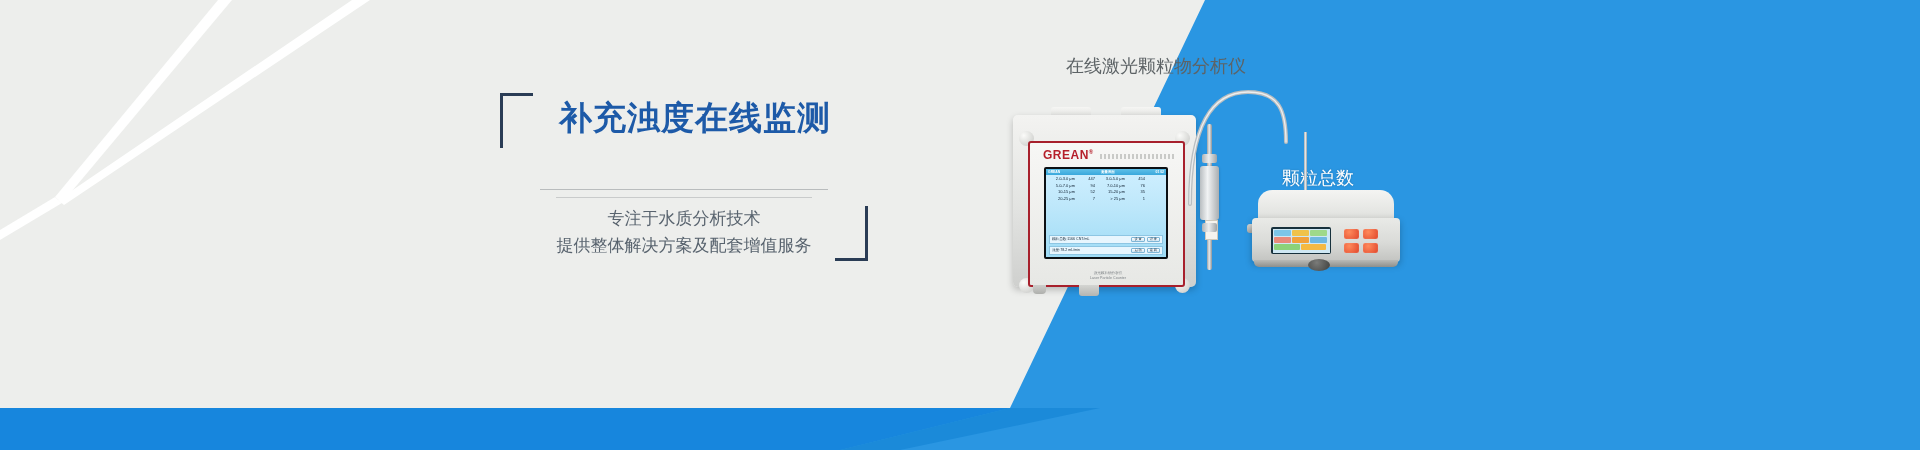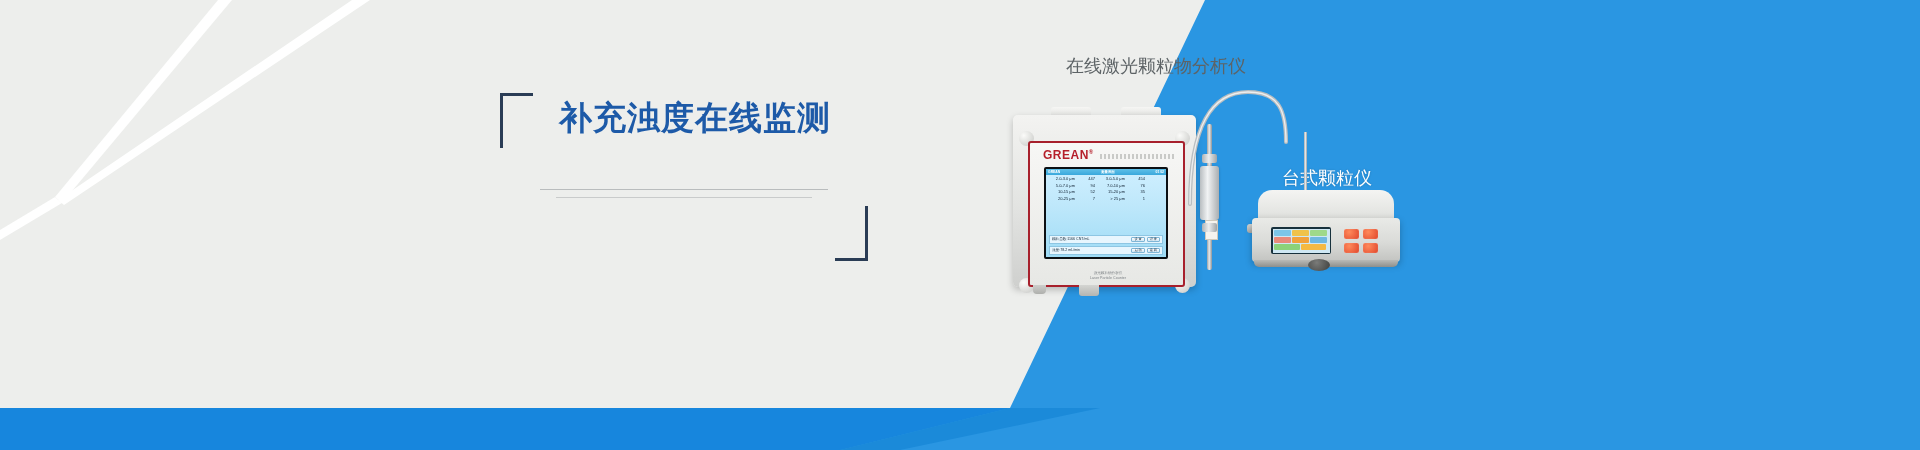--- a/index.html
+++ b/index.html
@@ -390,7 +390,7 @@
     <div class="sc-cap c2"></div>
   </div>
 
-  <div class="prod-label" id="label-bench">台式颗粒仪</div>
+  <div class="prod-label" id="label-bench">颗粒总数</div>
 
   <div id="analyzer-bench">
     <div class="ba-rod"></div>

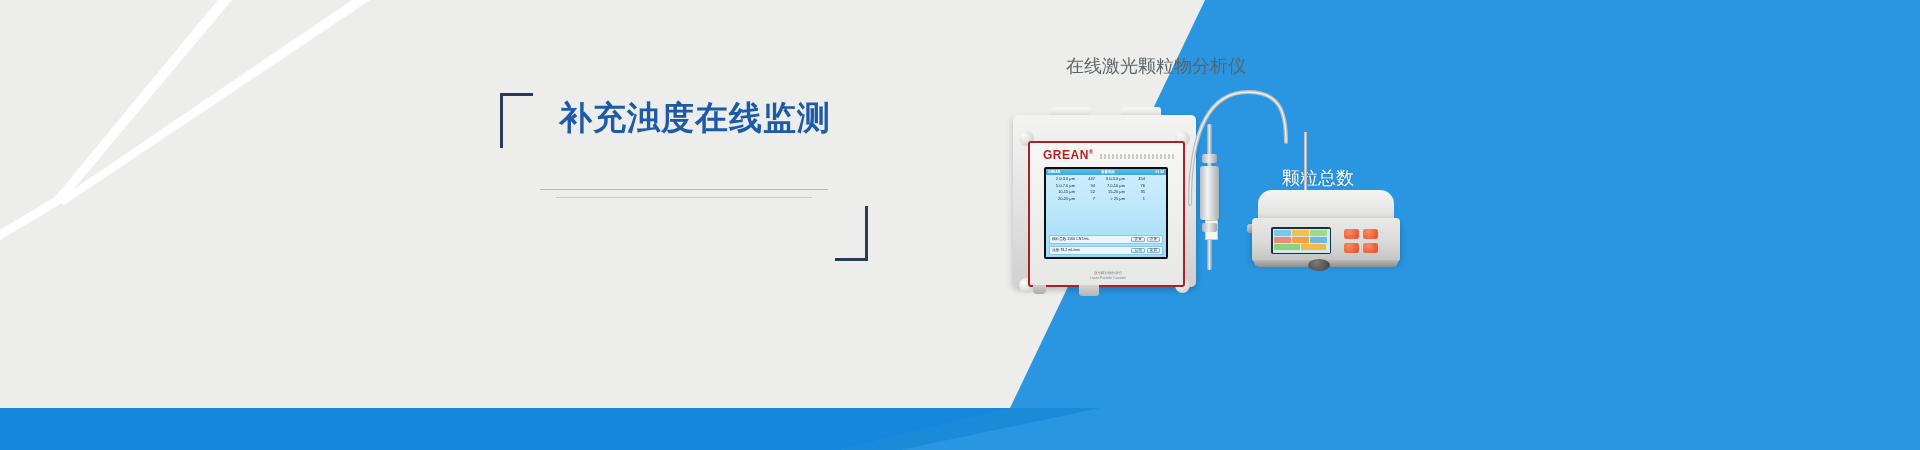--- a/index.html
+++ b/index.html
@@ -282,6 +282,10 @@
     <div class="rule r1"></div>
     <div class="rule r2"></div>
 
+    <div class="subtitle">
+      <span>专注于水质分析技术</span>
+      <span>提供整体解决方案及配套增值服务</span>
+    </div>
   </div>
 
   <div class="prod-label" id="label-online">在线激光颗粒物分析仪</div>

